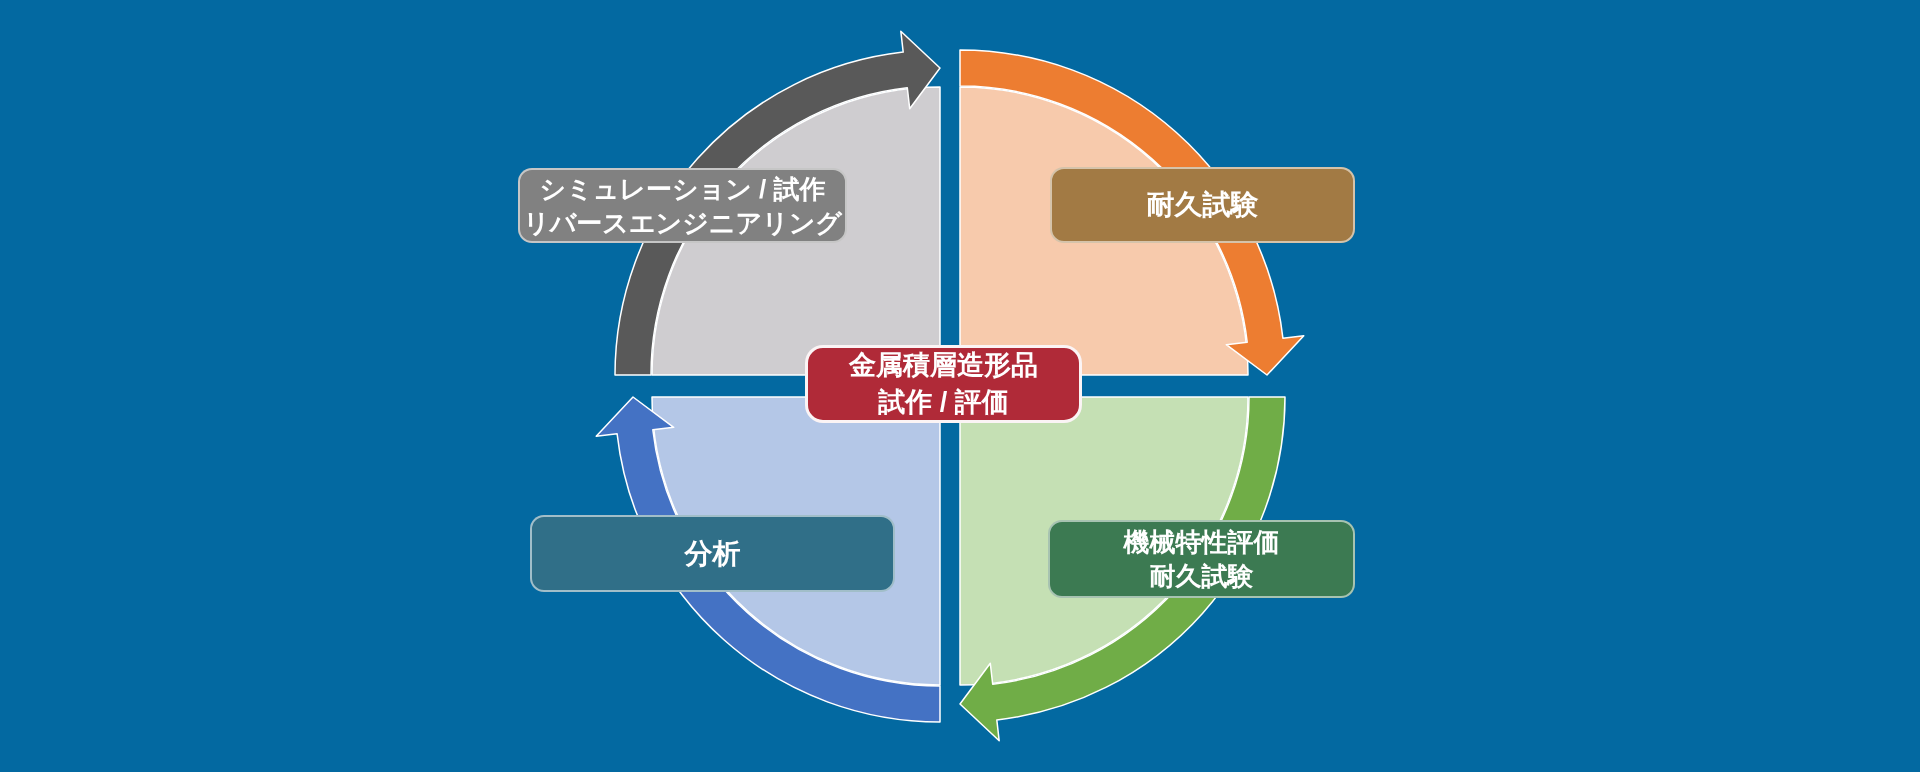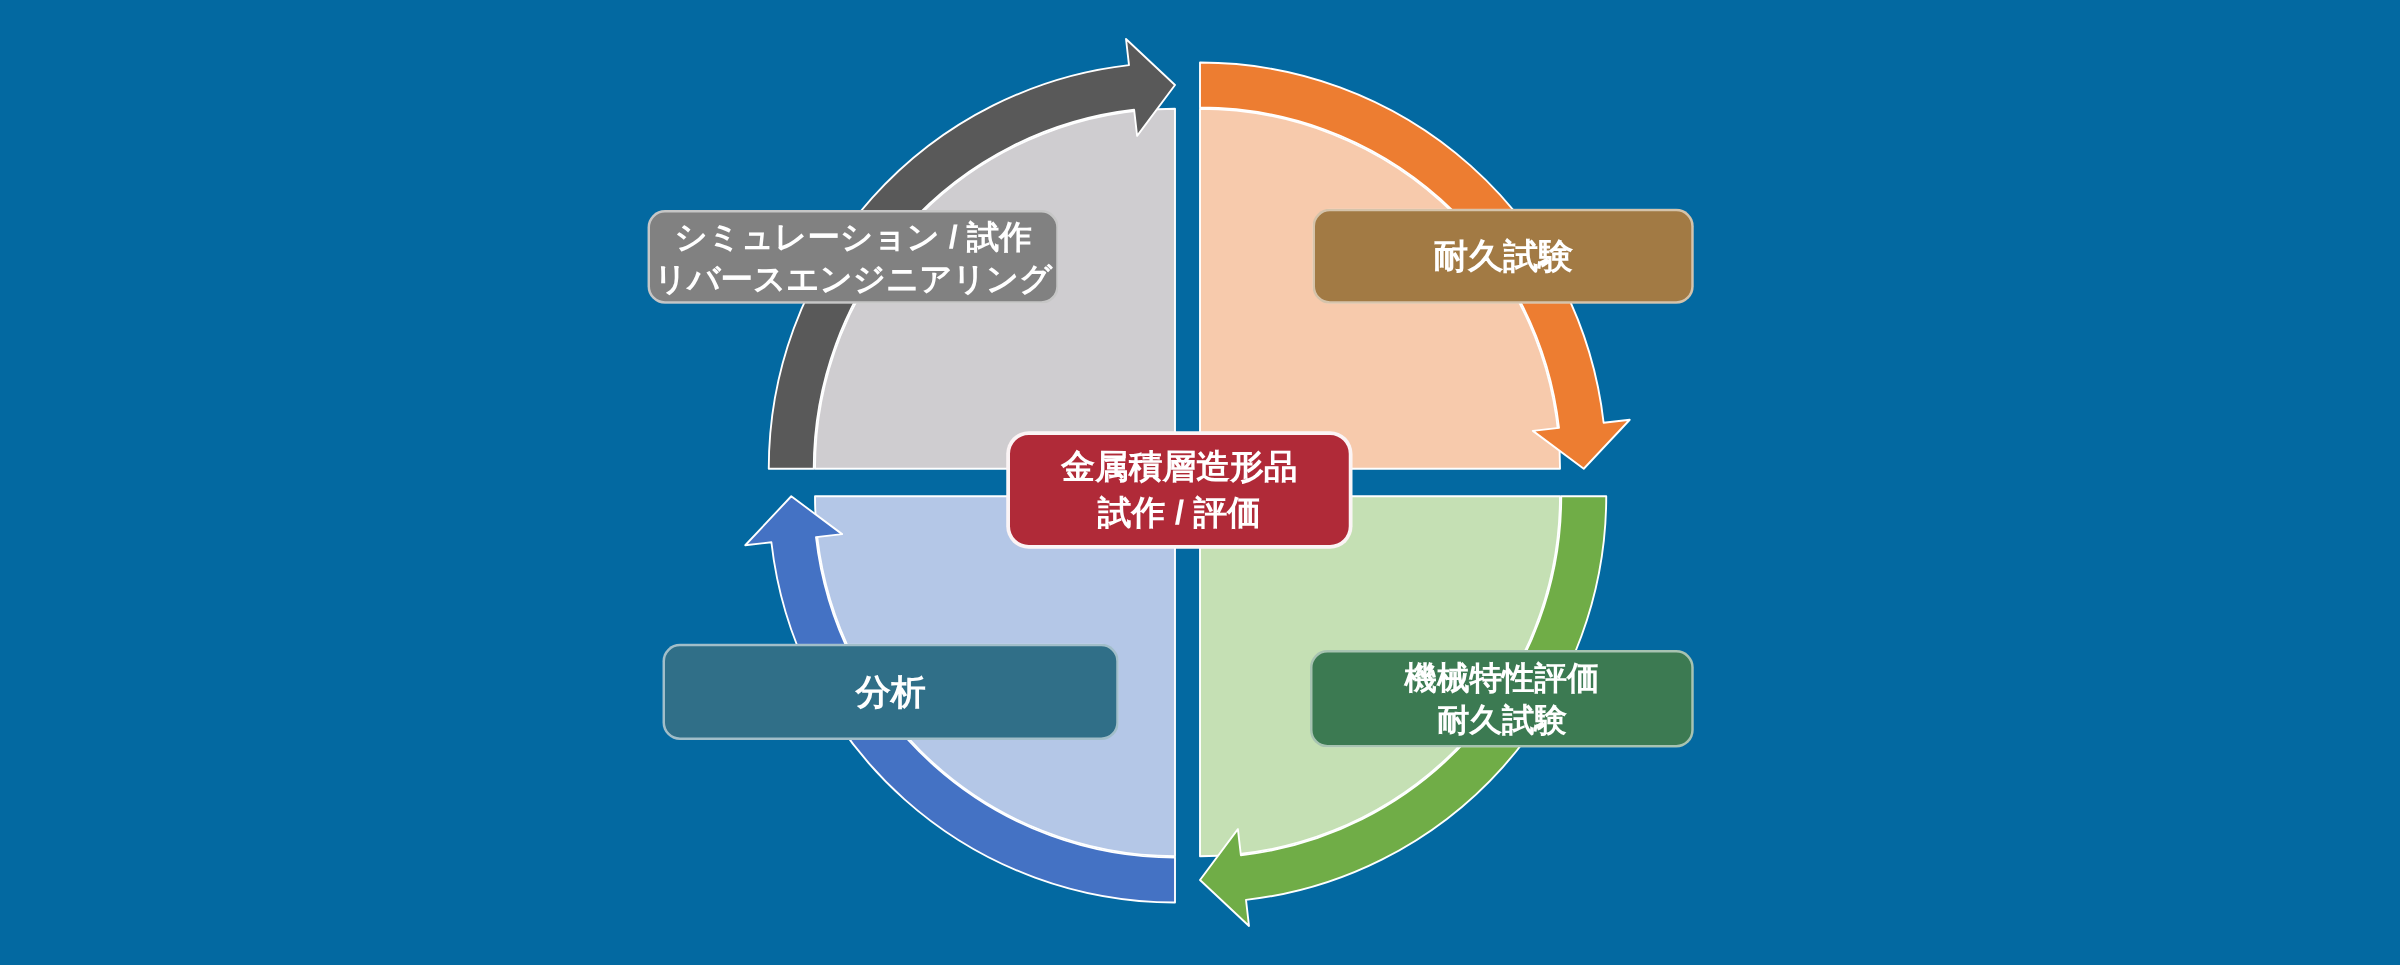--- a/index.html
+++ b/index.html
@@ -98,7 +98,7 @@
     <span>分析</span>
   </div>
 
-  <div class="label center-label" style="left: 805px; top: 345px; width: 277px; height: 94px; background: rgb(176, 42, 56);">
+  <div class="label center-label" style="left: 805px; top: 345px; width: 277px; height: 78px; background: rgb(176, 42, 56);">
     <span>金属積層造形品</span>
     <span>試作 / 評価</span>
   </div>

